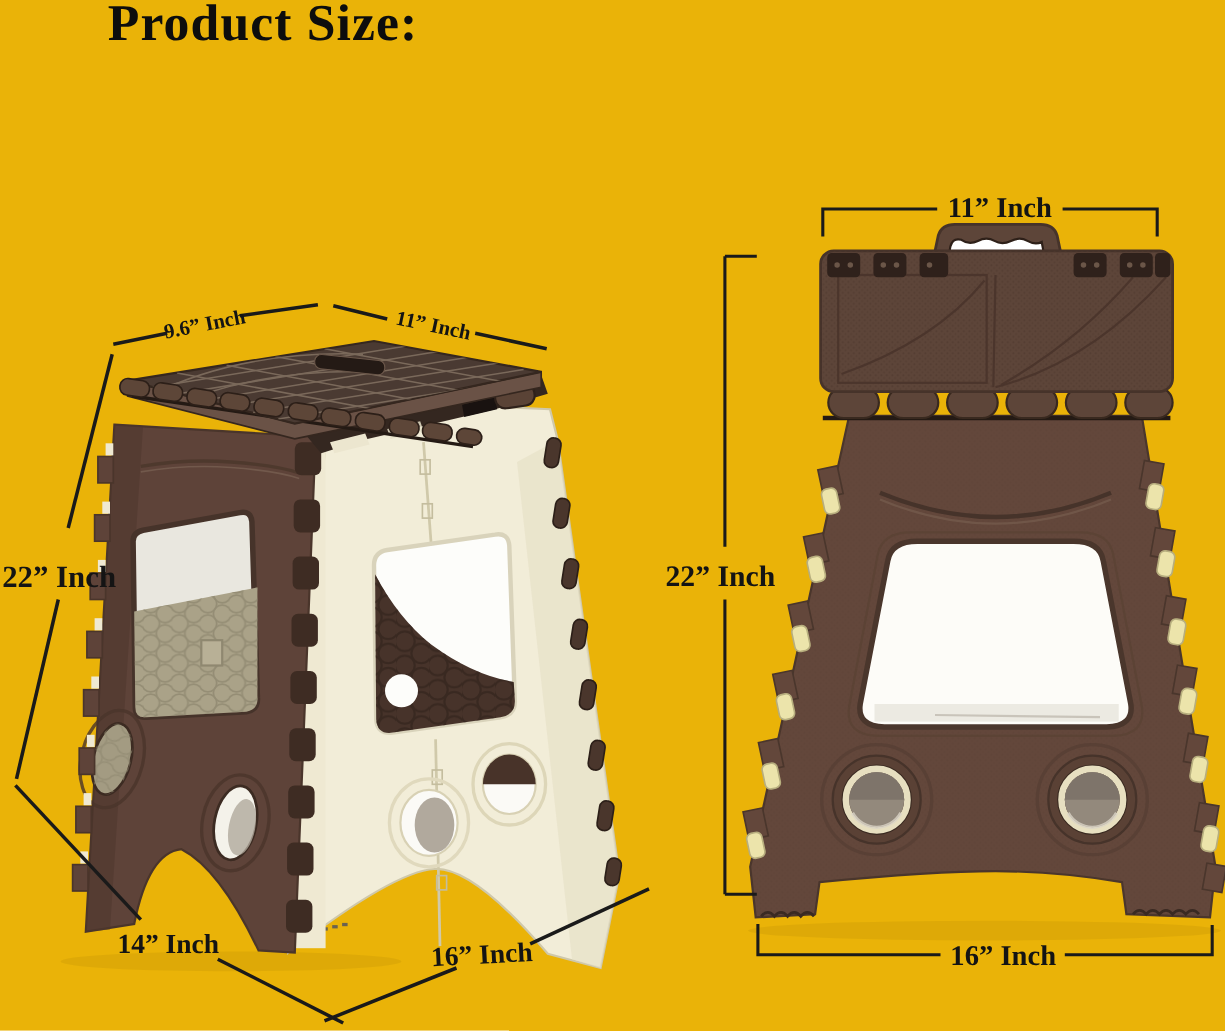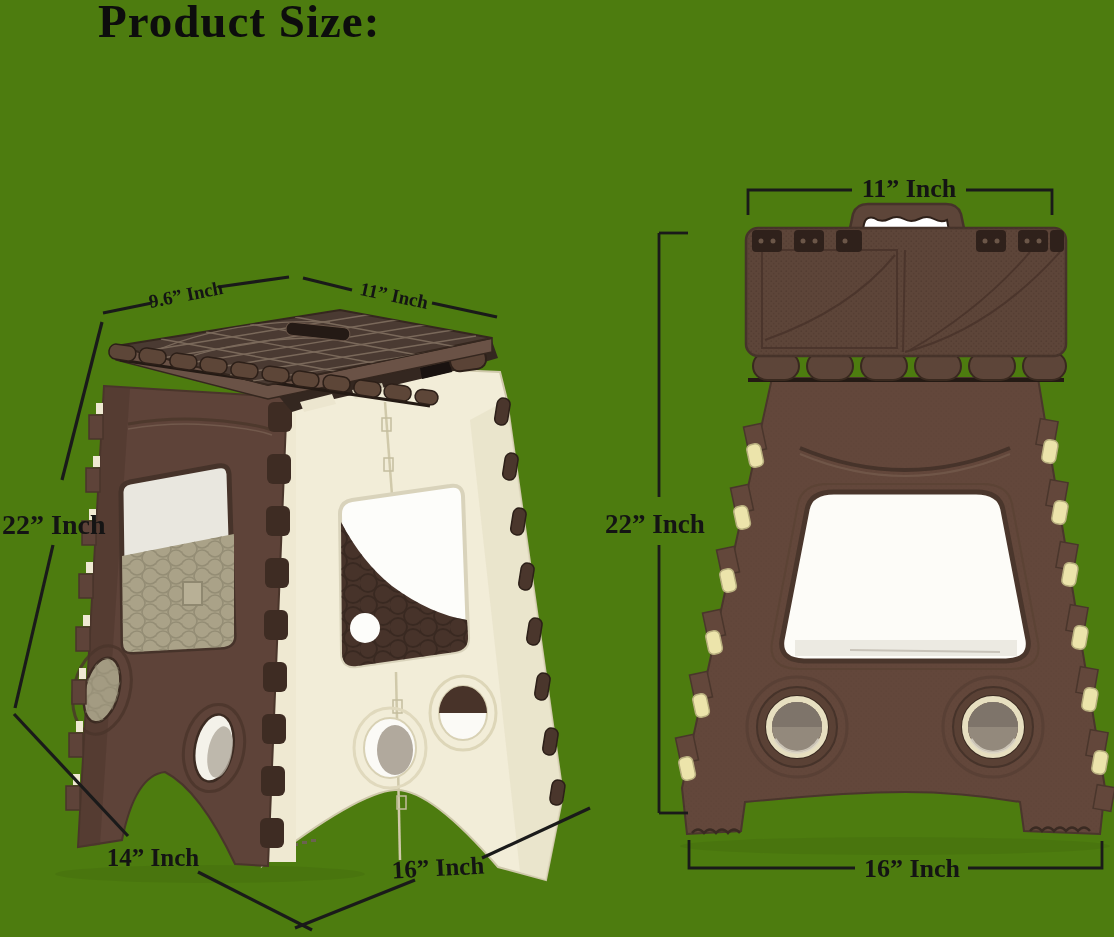--- a/index.html
+++ b/index.html
@@ -3,7 +3,7 @@
 <meta charset="utf-8">
 <style>
   html,body{margin:0;padding:0;background:#fff;}
-  #page{position:relative;width:1114px;height:937px;background:#4d7c0f;overflow:hidden;
+  #page{position:relative;width:1114px;height:937px;background:#eab308;overflow:hidden;
         font-family:"Liberation Serif",serif;}
   #title{position:absolute;left:98px;top:-6px;font-size:47px;font-weight:bold;color:#0d0d0d;
          letter-spacing:1px;}

